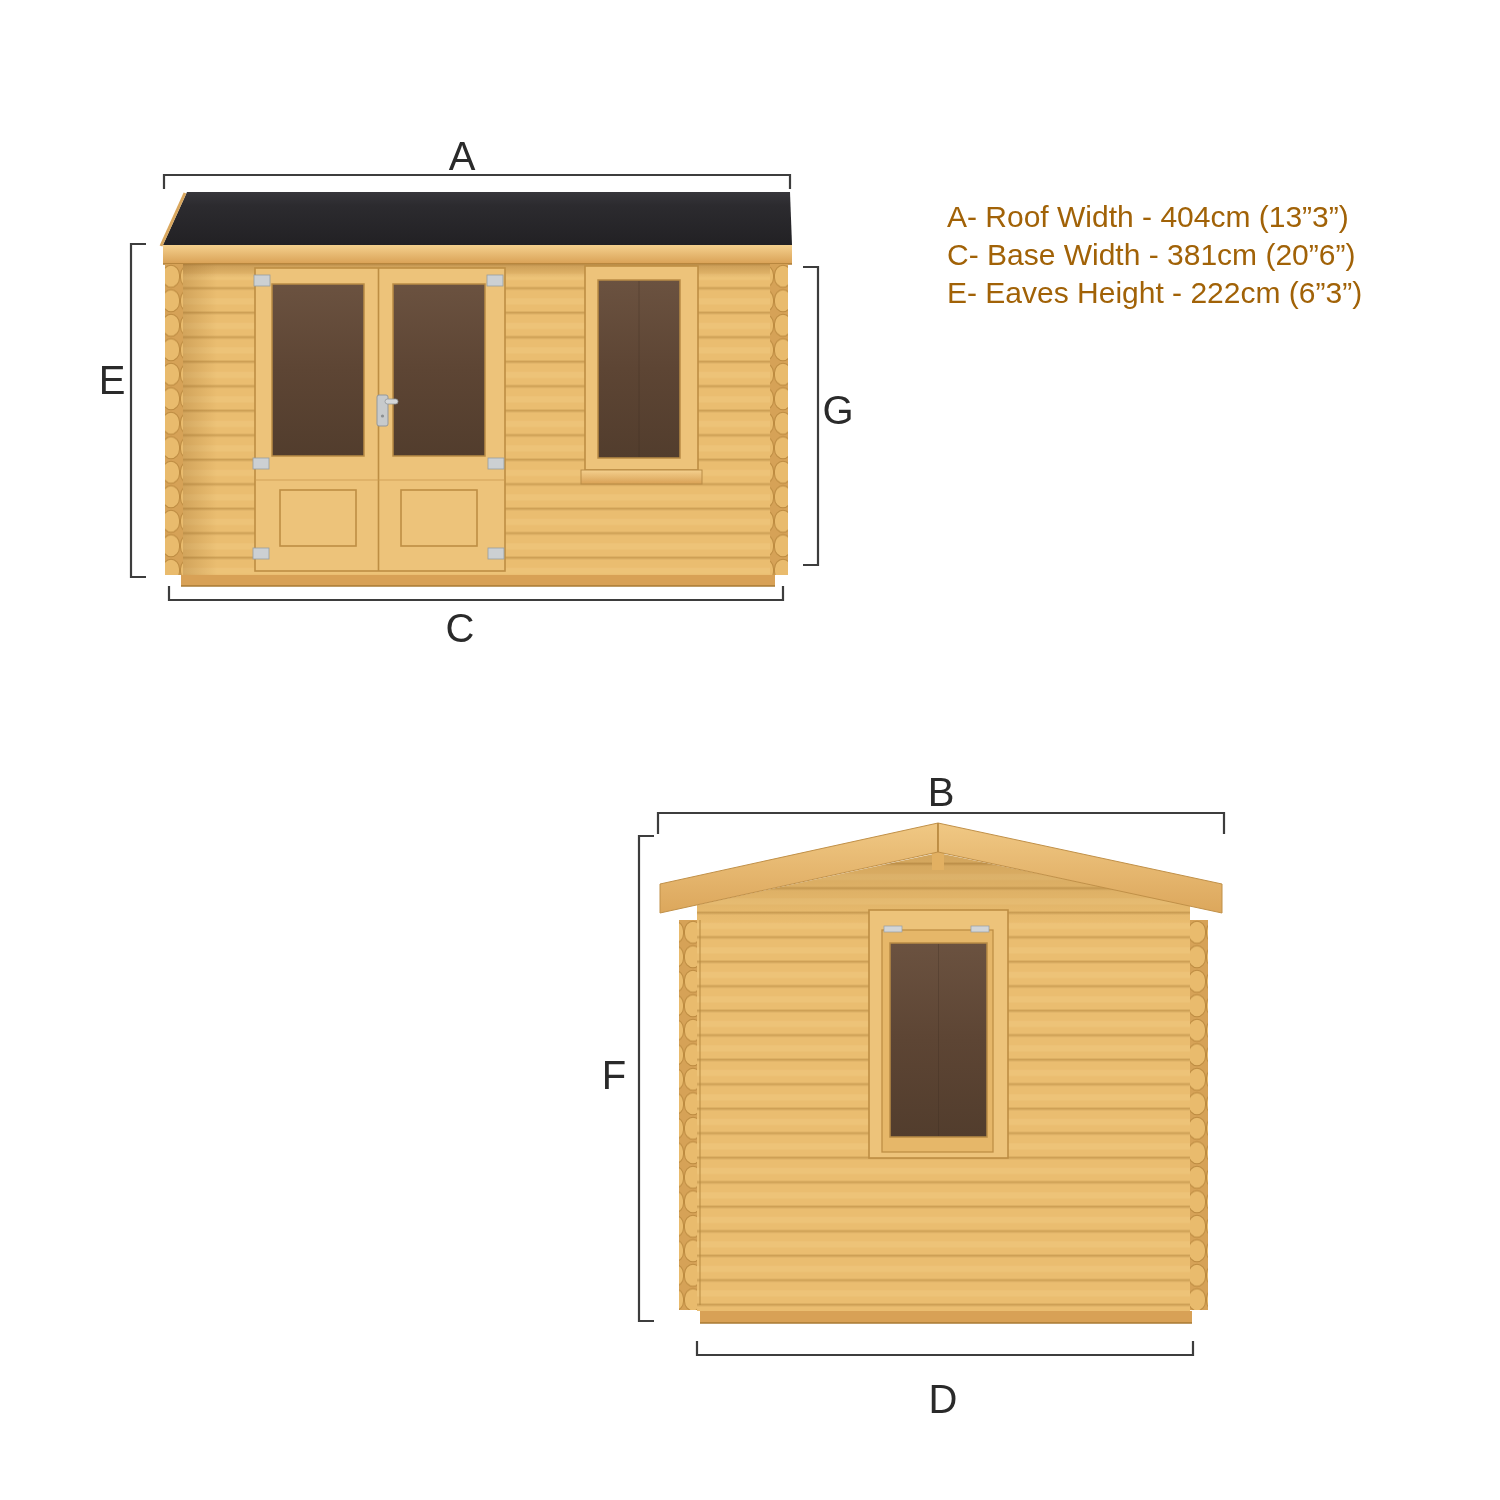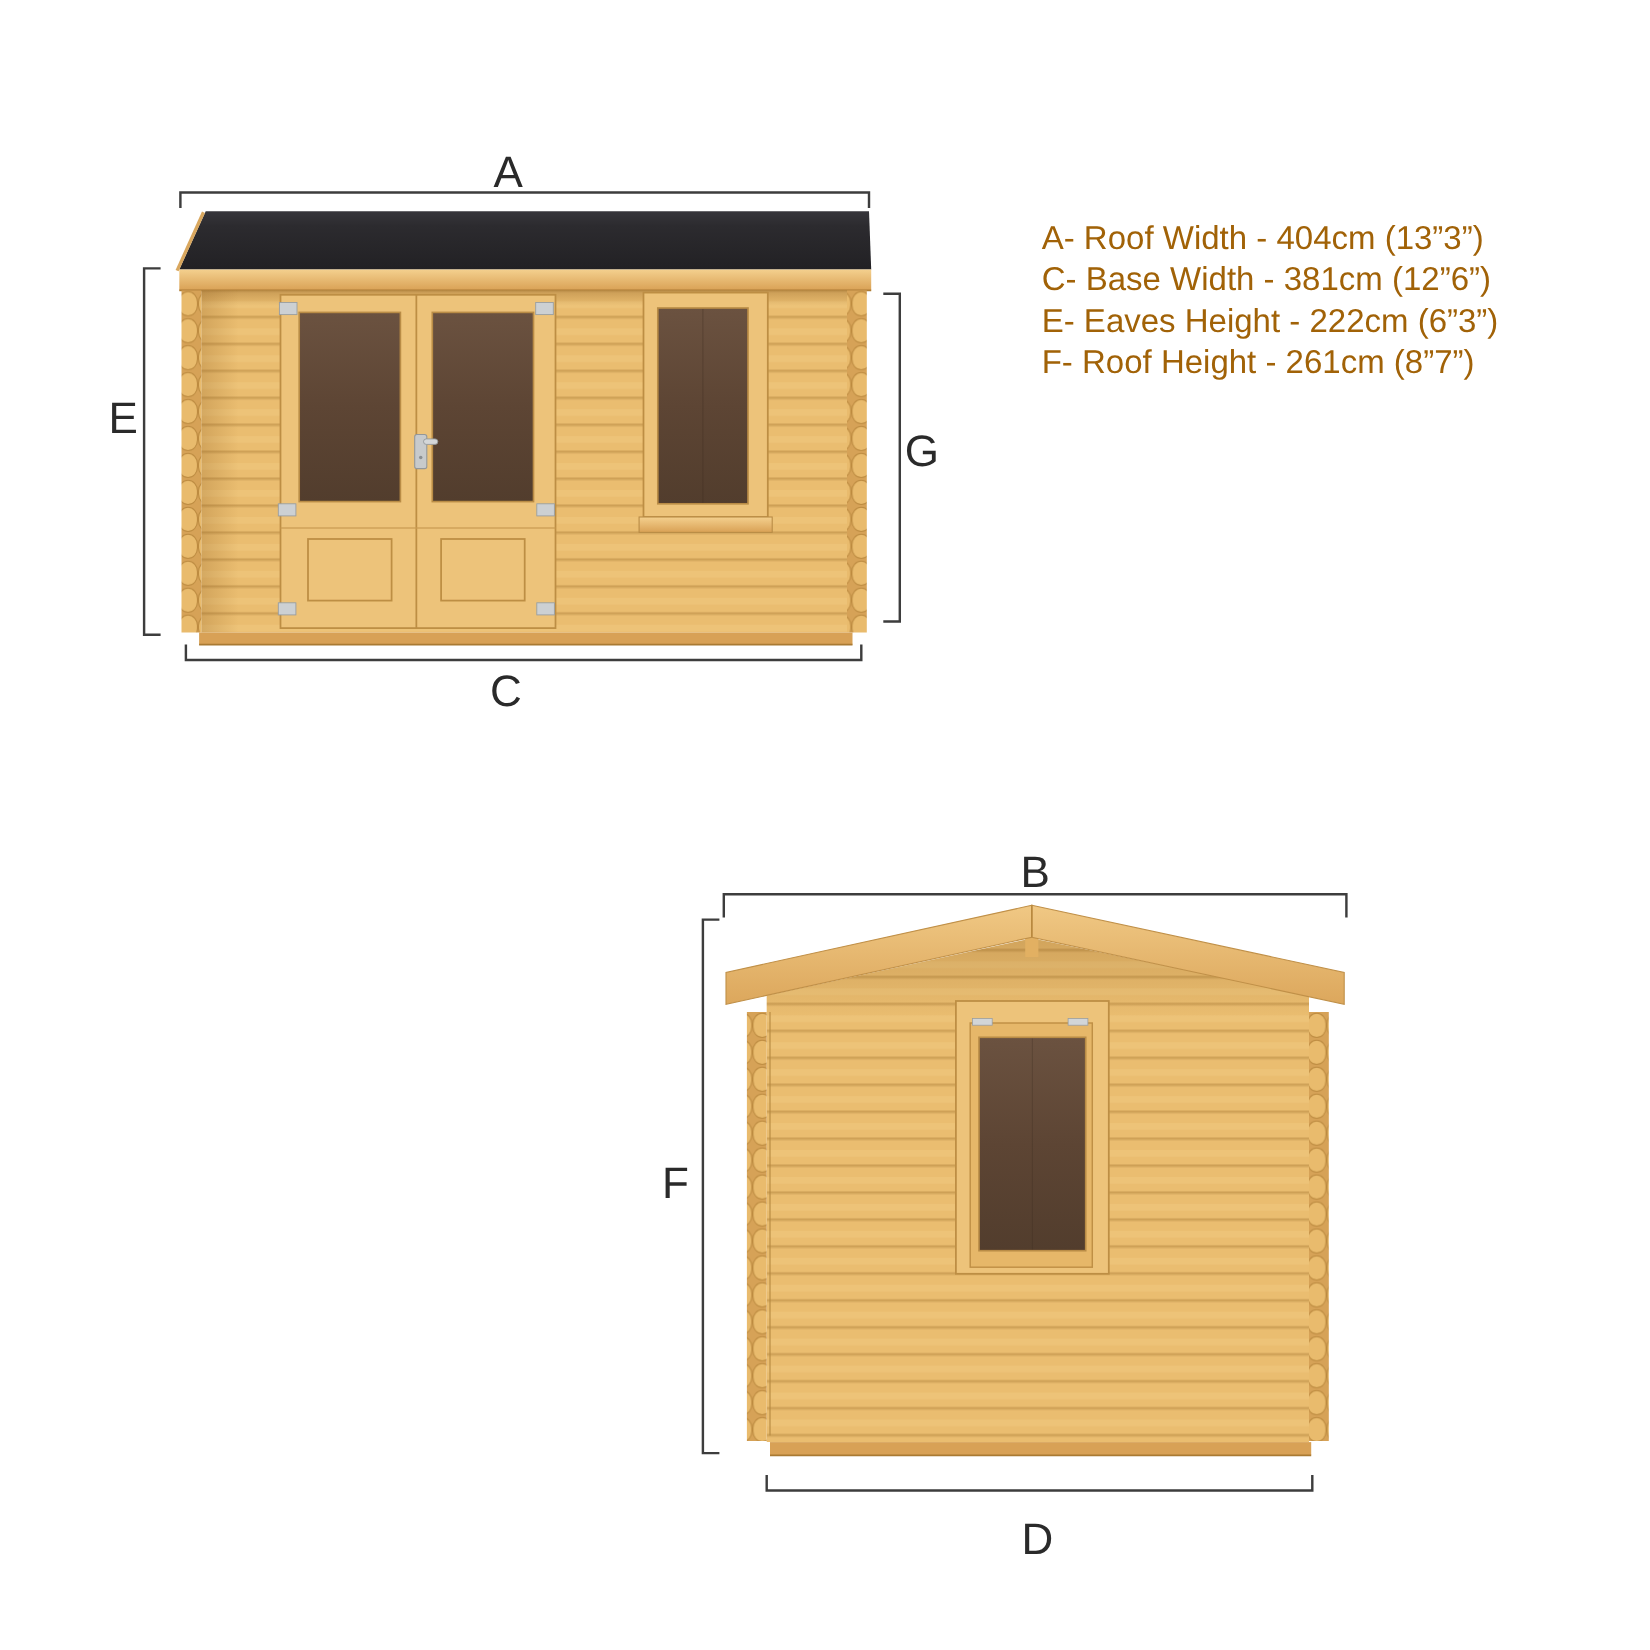--- a/index.html
+++ b/index.html
@@ -194,7 +194,7 @@
 
   <div class="legend">
     <div>A- Roof Width - 404cm (13”3”)</div>
-    <div>C- Base Width - 381cm (12”6”)</div>
+    <div>C- Base Width - 381cm (20”6”)</div>
     <div>E- Eaves Height - 222cm (6”3”)</div>
     <div>F- Roof Height - 261cm (8”7”)</div>
   </div>

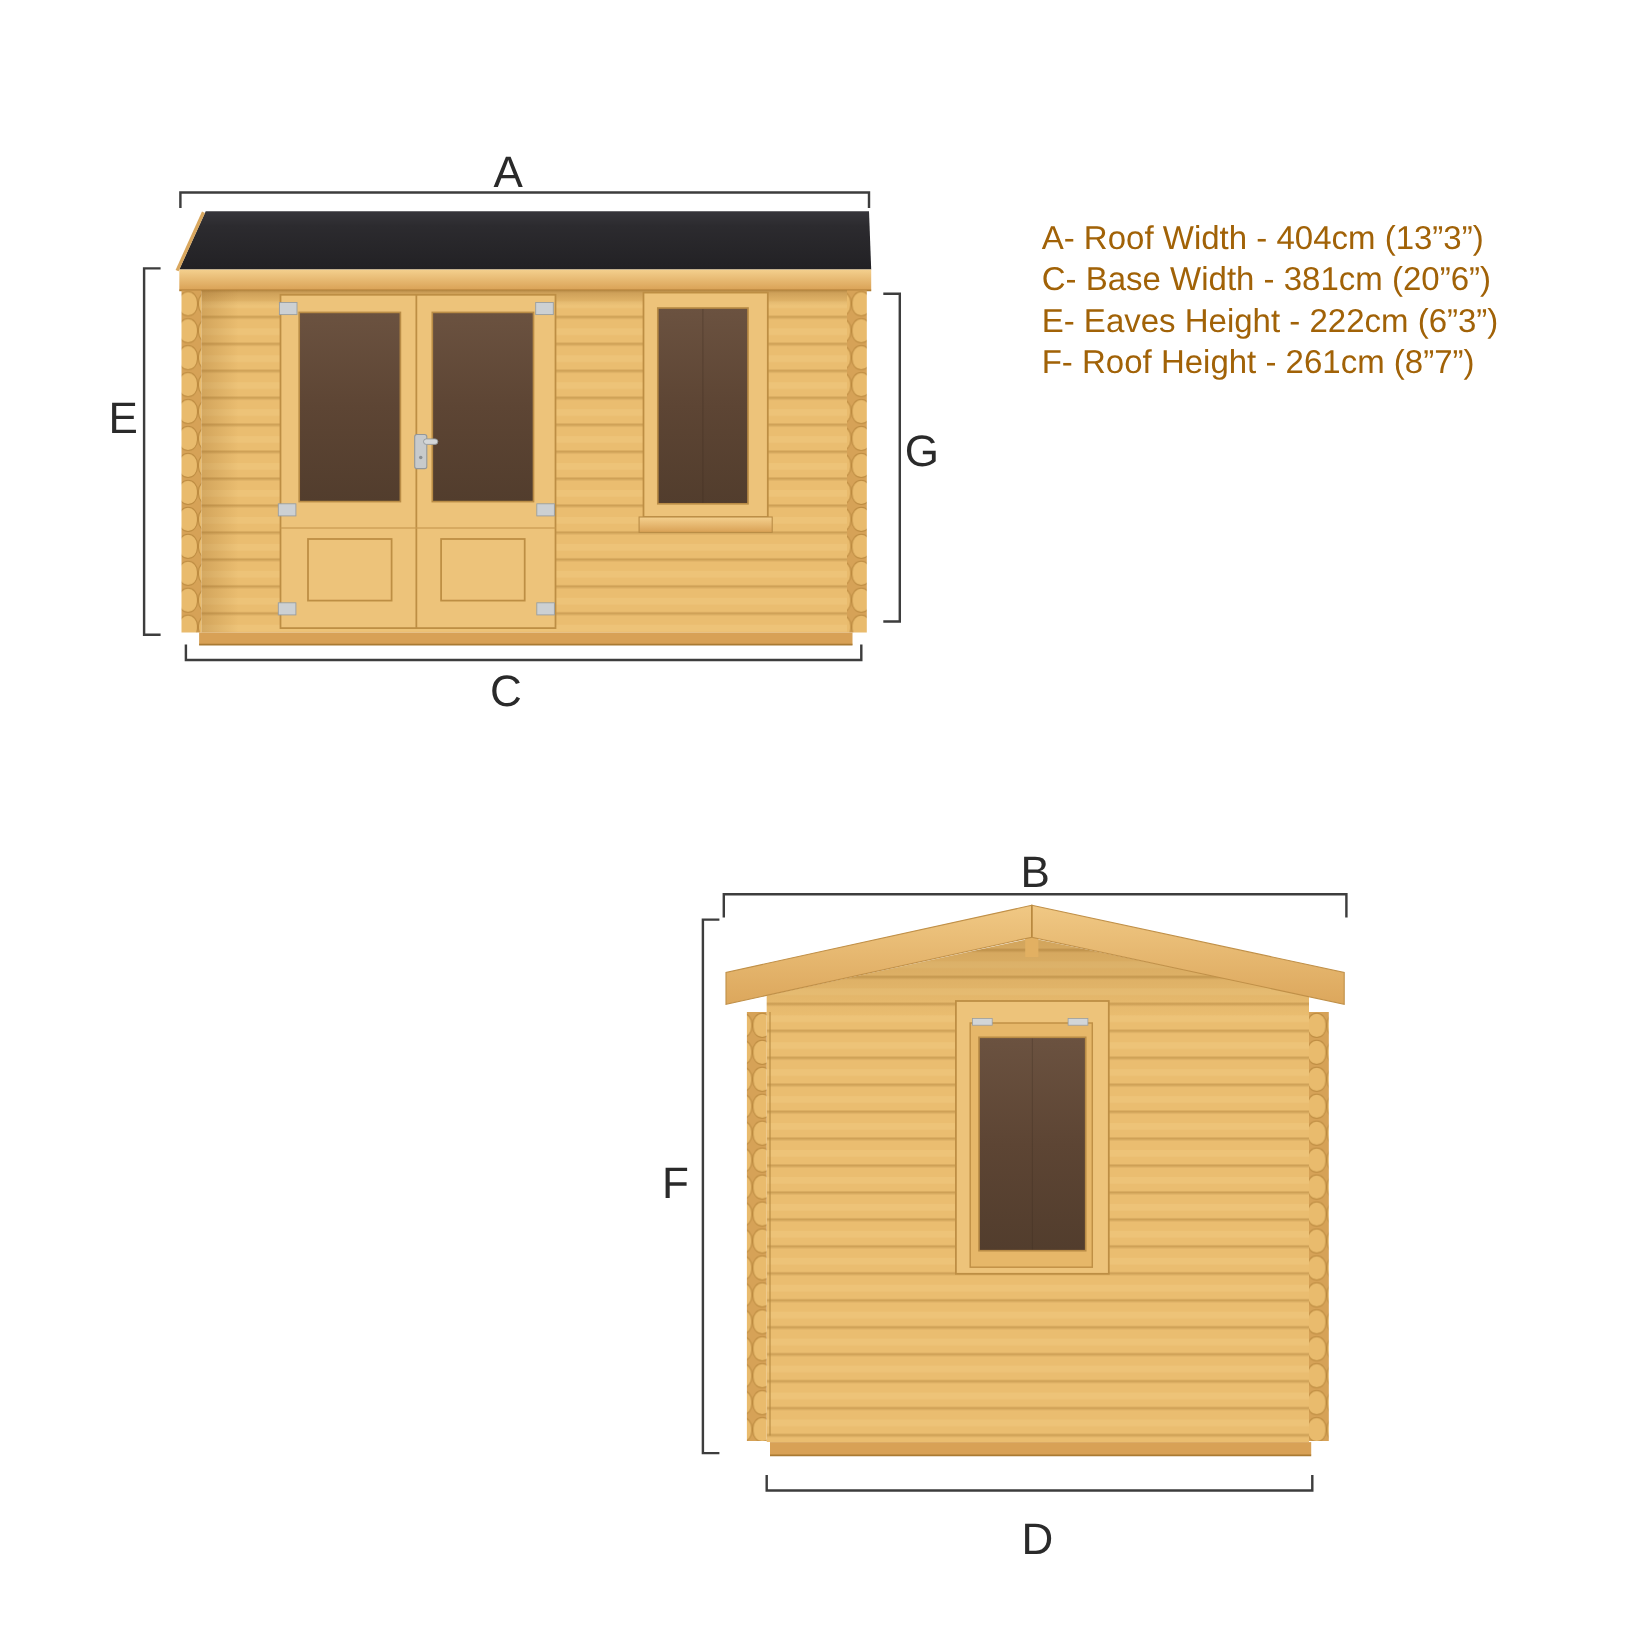--- a/index.html
+++ b/index.html
@@ -196,7 +196,6 @@
     <div>A- Roof Width - 404cm (13”3”)</div>
     <div>C- Base Width - 381cm (20”6”)</div>
     <div>E- Eaves Height - 222cm (6”3”)</div>
-    <div>F- Roof Height - 261cm (8”7”)</div>
   </div>
 
 </div>

